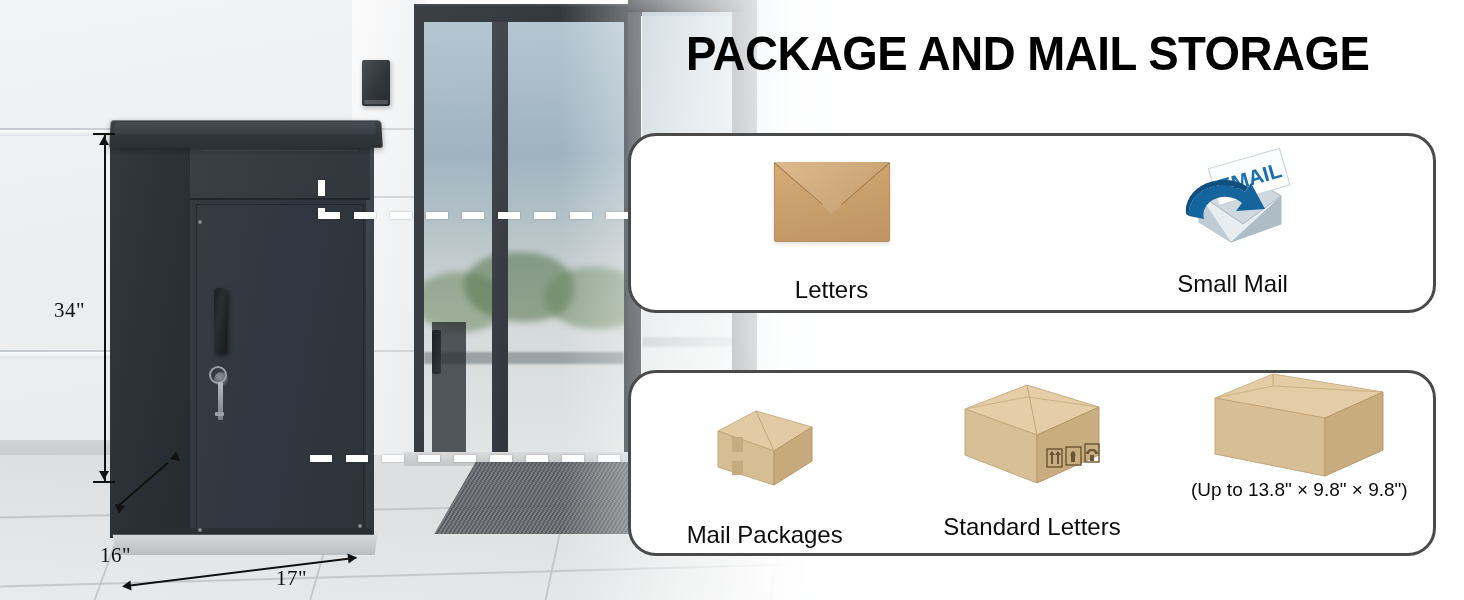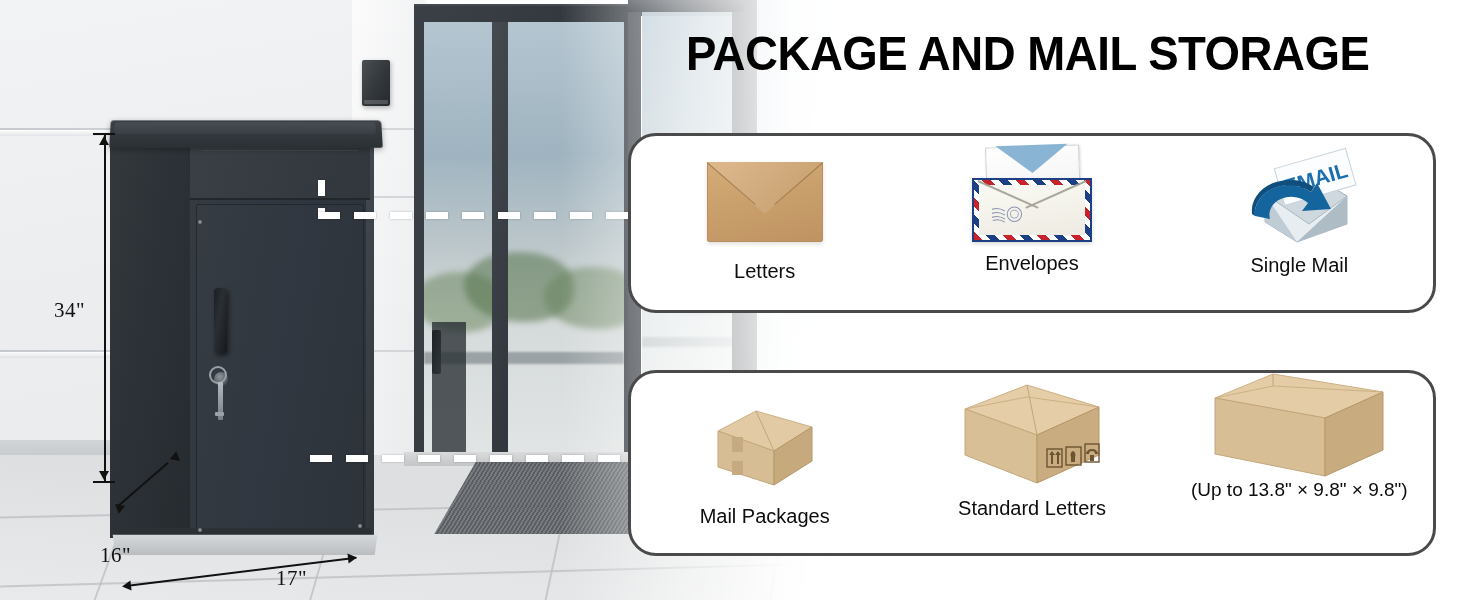--- a/index.html
+++ b/index.html
@@ -270,8 +270,8 @@
   .icon-area { height:104px; display:flex; align-items:center; justify-content:center; }
   #card-pkg .icon-area { height:112px; }
   .cell-label {
-    font-size:20px; color:#0d0d0d; text-align:center; line-height:1.15;
-    margin-top:6px;
+    font-size:24px; color:#0d0d0d; text-align:center; line-height:1.15;
+    margin-top:22px;
   }
   .cell-sub { font-size:19px; color:#0d0d0d; text-align:center; line-height:1.2; }
 

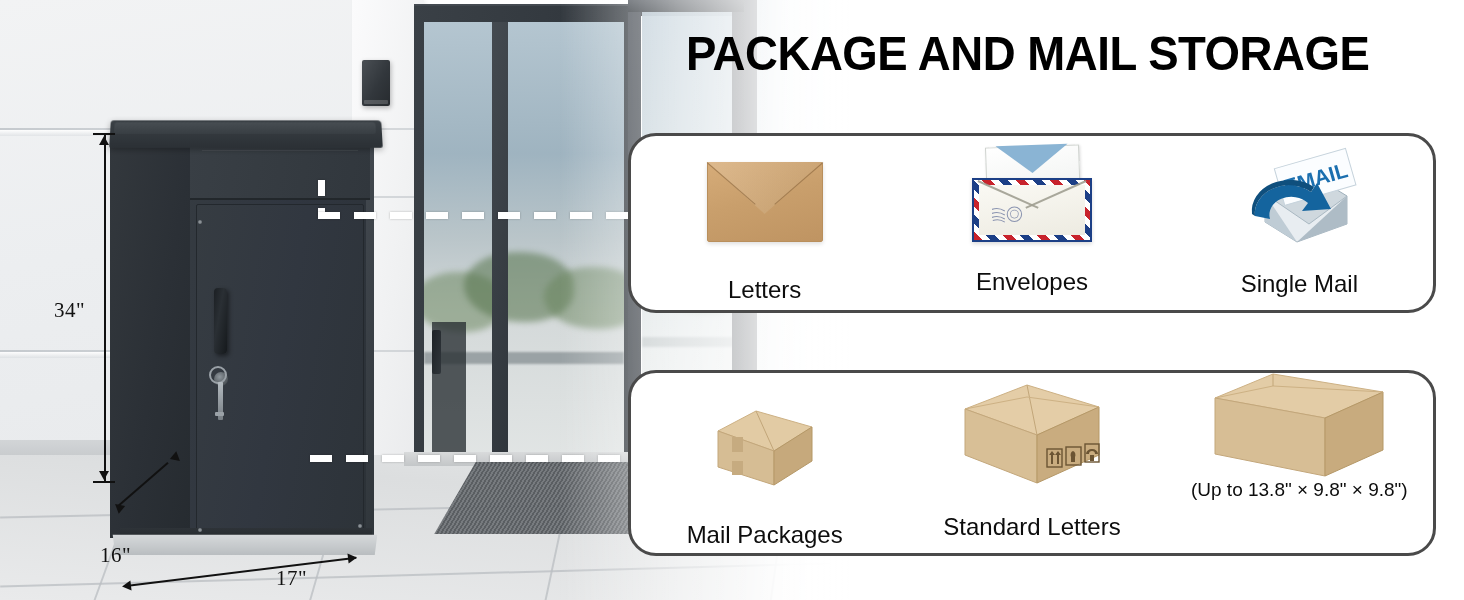--- a/index.html
+++ b/index.html
@@ -473,25 +473,6 @@
     <div class="cell-label">Letters</div>
   </div>
 
-  <div class="cell" style="padding-top:6px;">
-    <div class="icon-area">
-      <div class="env-air">
-        <div class="letter"></div>
-        <div class="letter-tri"></div>
-        <div class="pocket">
-          <div class="stripes"></div>
-          <div class="fold-l"></div>
-          <div class="fold-r"></div>
-          <svg class="postmark" viewBox="0 0 40 26">
-            <circle cx="28" cy="12" r="9" fill="none" stroke="#4a5a8c" stroke-width="1.3"></circle>
-            <circle cx="28" cy="12" r="5" fill="none" stroke="#4a5a8c" stroke-width="1"></circle>
-            <path d="M0 6 q8 -3 16 2 M0 11 q8 -3 16 2 M0 16 q8 -3 16 2 M1 20 q8 -3 15 2" fill="none" stroke="#4a5a8c" stroke-width="1.3"></path>
-          </svg>
-        </div>
-      </div>
-    </div>
-    <div class="cell-label">Envelopes</div>
-  </div>
 
   <div class="cell" style="padding-top:8px;">
     <div class="icon-area">

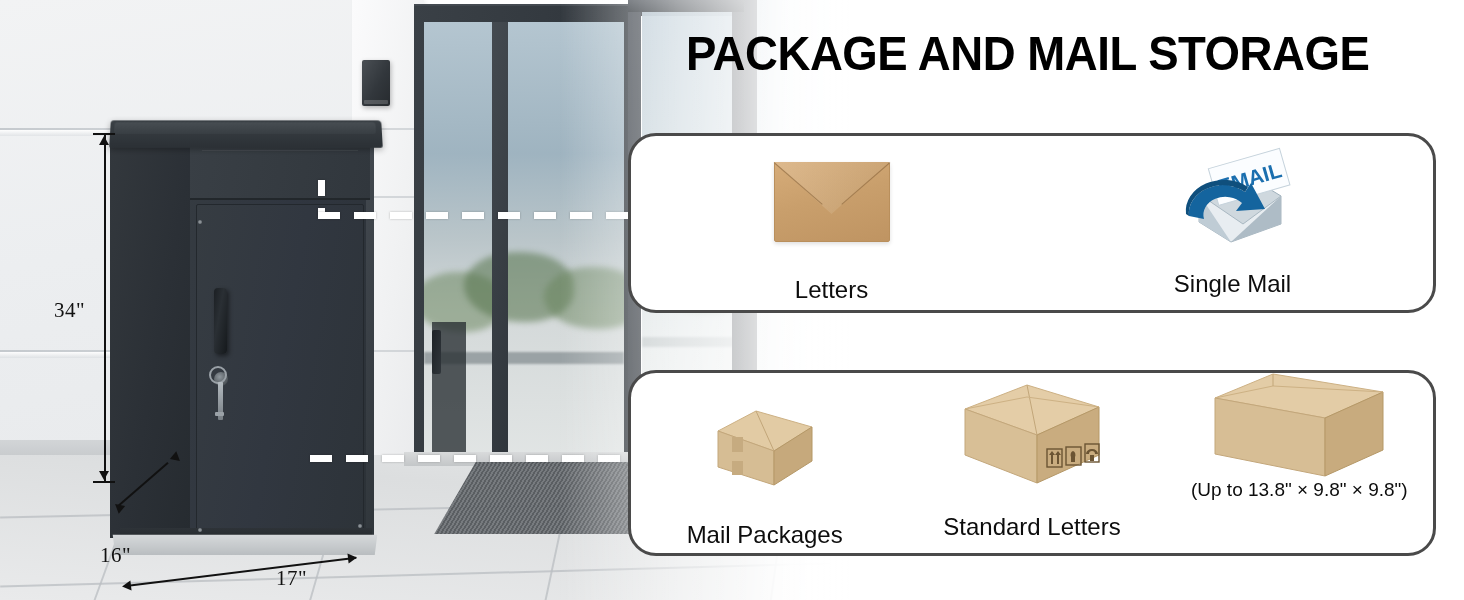--- a/index.html
+++ b/index.html
@@ -493,7 +493,7 @@
         <path d="M20 70 a34 28 0 0 1 56 -24 l3 -5 a38 31 0 0 0 -62 27 Z" fill="#0f4f7d"></path>
       </svg>
     </div>
-    <div class="cell-label">Single Mail</div>
+    <div class="cell-label">Small Mail</div>
   </div>
 
 </div>

